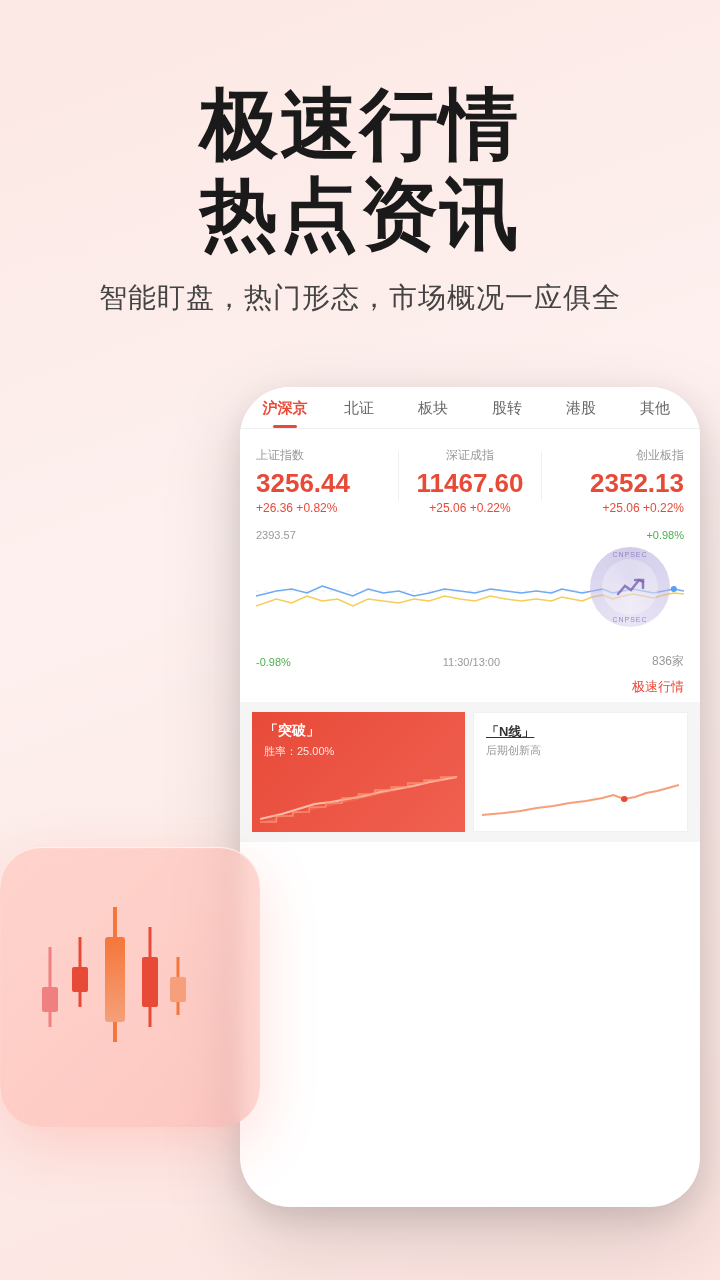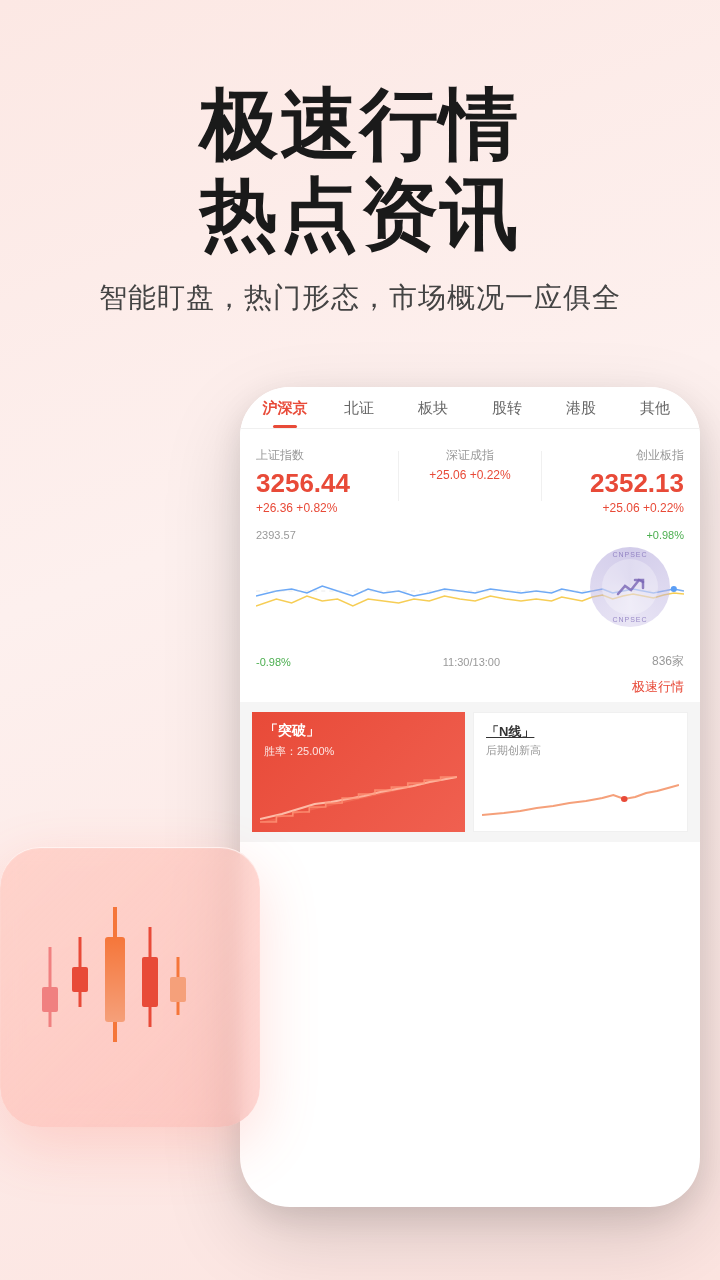--- a/index.html
+++ b/index.html
@@ -369,6 +369,7 @@
         <div class="index-divider"></div>
         <div class="index-item" style="text-align:center">
           <div class="index-label">深证成指</div>
+          <div class="index-value">11467.60</div>
           <div class="index-change">+25.06  +0.22%</div>
         </div>
         <div class="index-divider"></div>

